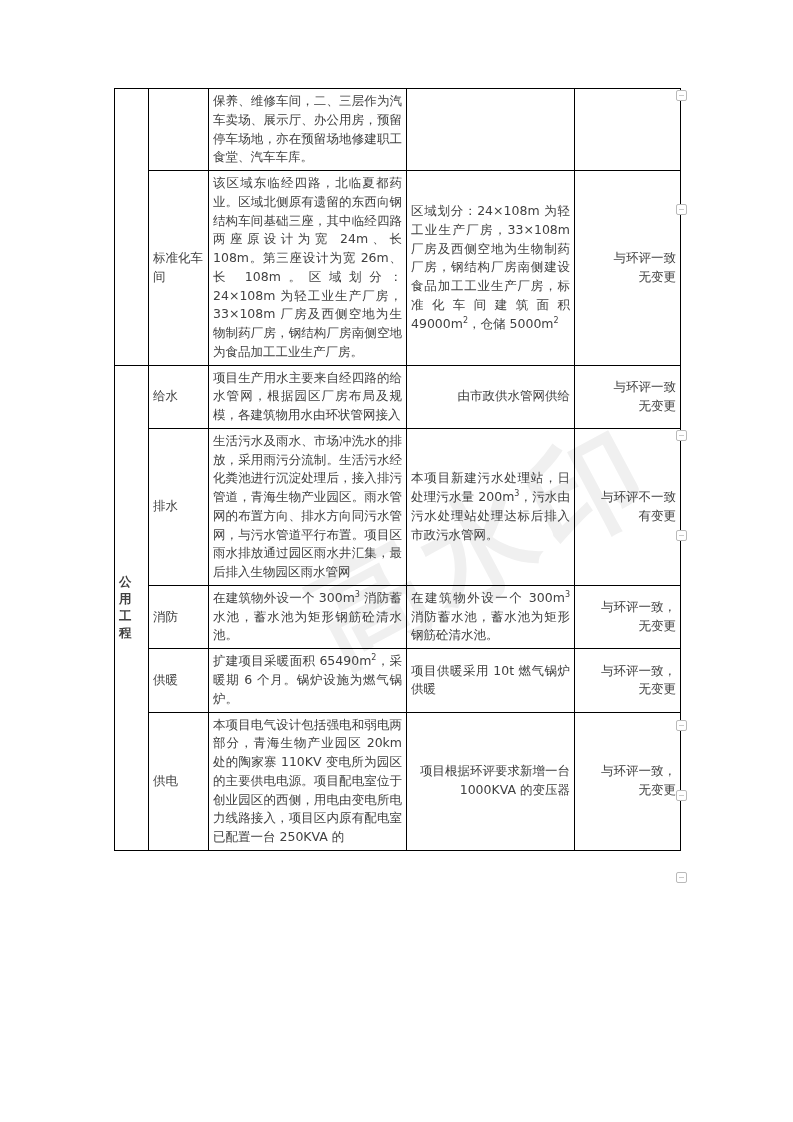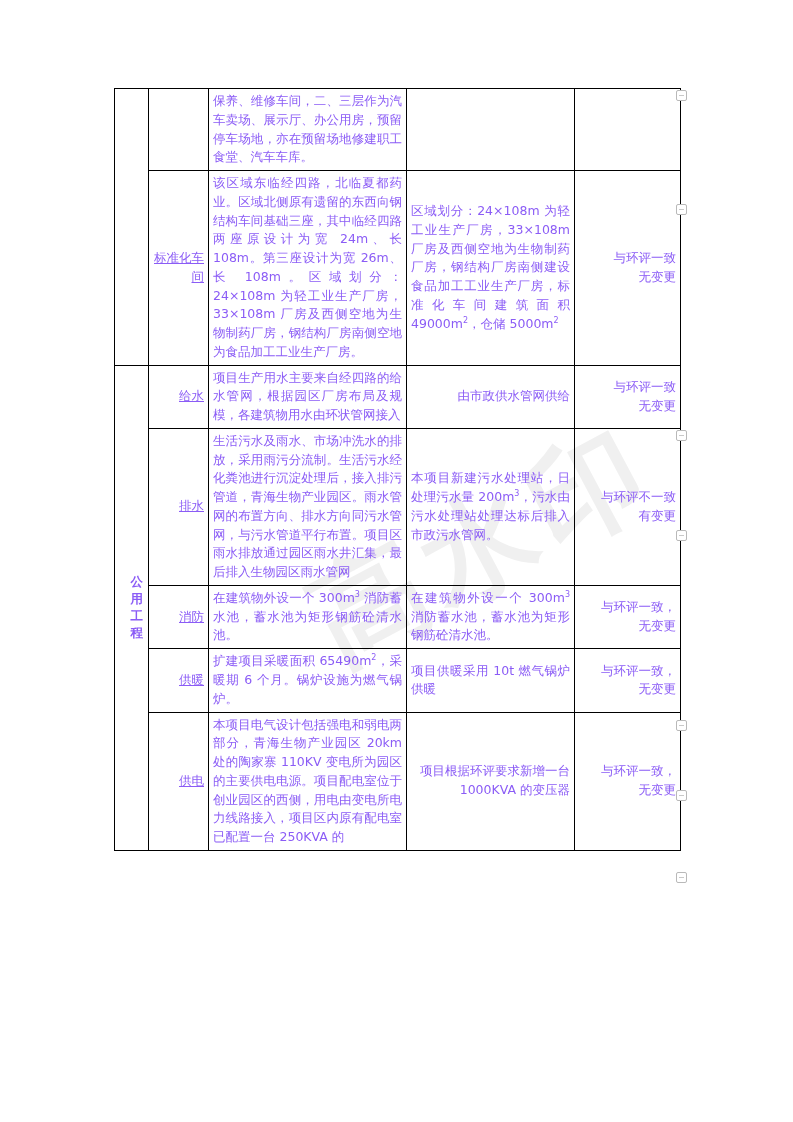--- a/index.html
+++ b/index.html
@@ -52,7 +52,7 @@
     padding: 3px 4px;
     font-size: 12.5px;
     line-height: 1.5;
-    color: #8b5cf6;
+    color: #404040;
     font-family: "DejaVu Sans", "Liberation Sans", sans-serif;
   }
   .col-cat { width: 34px; }

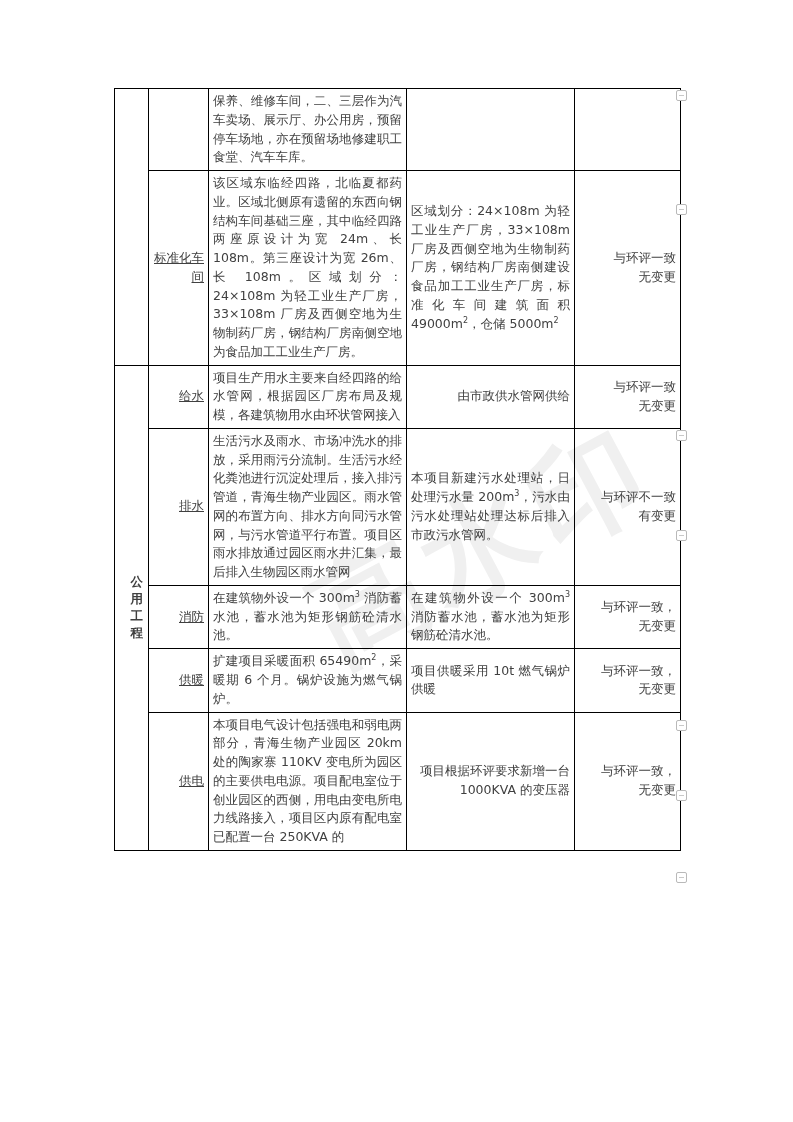--- a/index.html
+++ b/index.html
@@ -72,9 +72,8 @@
     line-height: 1.35;
   }
   .sub-cell {
-    text-align: right;
-    font-size: 12.5px;
-    text-decoration: underline;
+    text-align: left;
+    font-size: 12.5px;
   }
   .desc-cell {
     text-align: justify;

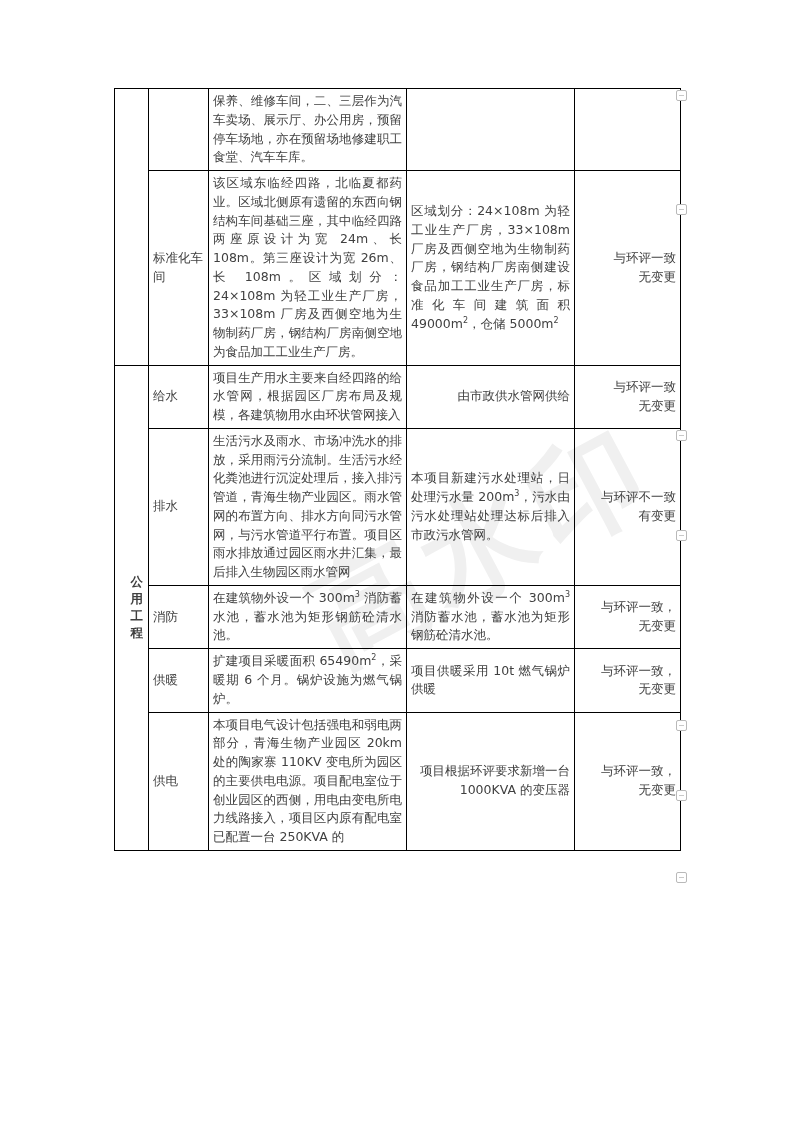--- a/index.html
+++ b/index.html
@@ -62,7 +62,7 @@
   .col-cmp { width: 106px; }
 
   .cat-cell {
-    text-align: right;
+    text-align: left;
     font-weight: bold;
     font-size: 14px;
     letter-spacing: 1px;

